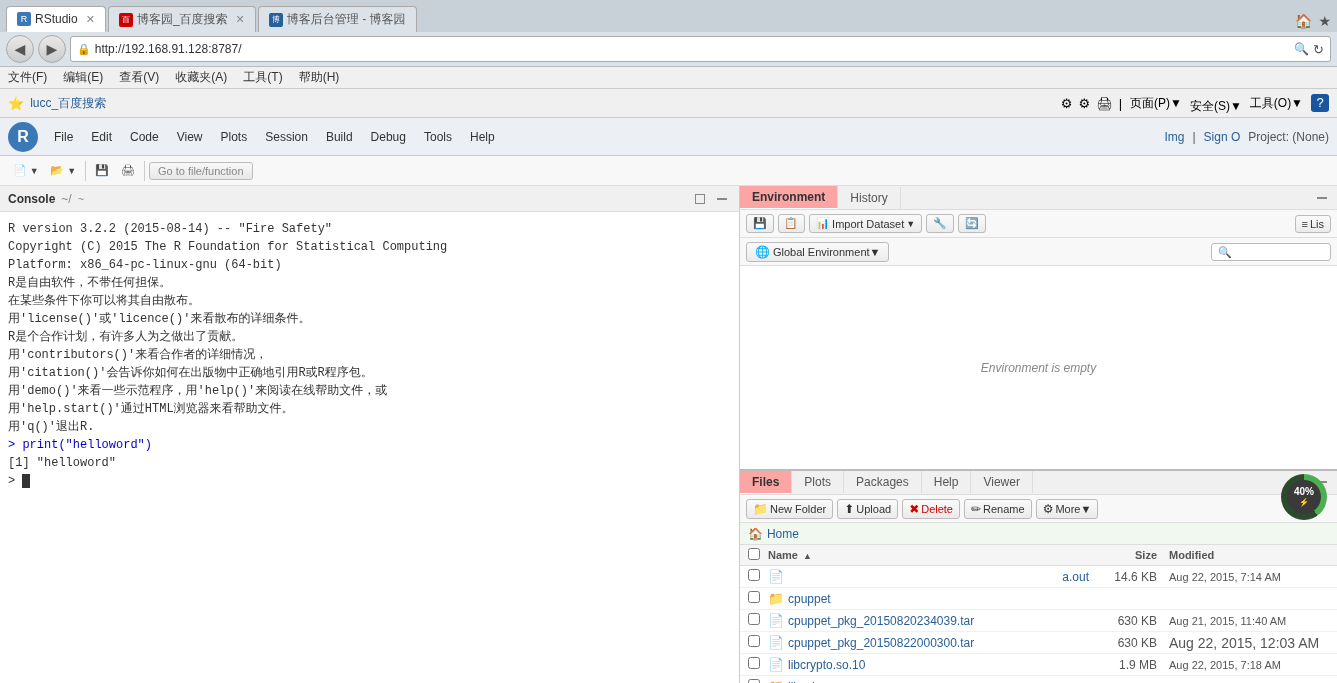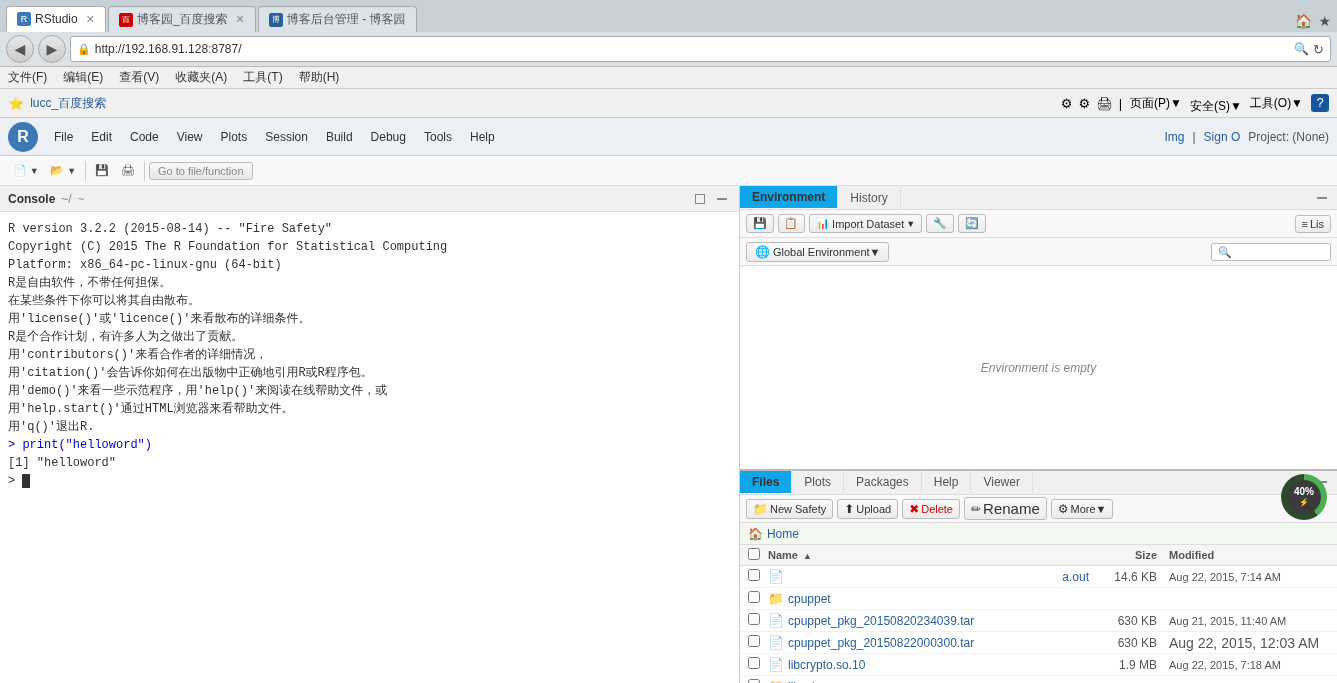--- a/index.html
+++ b/index.html
@@ -14,7 +14,7 @@
     .toolbar-go-btn { display: flex; align-items: center; padding: 2px 8px; border: 1px solid #bbb; border-radius: 3px; background: linear-gradient(to bottom, #f8f8f8, #e8e8e8); cursor: pointer; font-size: 11px; color: #555; }
     .panel-icon-btn { width: 18px; height: 18px; border: none; background: none; cursor: pointer; color: #777; font-size: 12px; display: flex; align-items: center; justify-content: center; }
     .panel-tab { padding: 4px 12px; font-size: 12px; cursor: pointer; color: #555; border-right: 1px solid #ddd; }
-    .panel-tab.active { background: #0ea5e9; font-weight: bold; color: #333; border-bottom: 1px solid white; }
+    .panel-tab.active { background: #fca5a5; font-weight: bold; color: #333; border-bottom: 1px solid white; }
     .env-btn { display: flex; align-items: center; gap: 2px; padding: 2px 6px; border: 1px solid #bbb; border-radius: 3px; background: linear-gradient(to bottom, #fafafa, #ebebeb); cursor: pointer; font-size: 11px; color: #333; }
     .env-dropdown { display: flex; align-items: center; gap: 3px; padding: 2px 8px; border: 1px solid #bbb; border-radius: 3px; background: linear-gradient(to bottom, #fafafa, #ebebeb); cursor: pointer; font-size: 11px; color: #333; }
     .files-btn { display: flex; align-items: center; gap: 2px; padding: 2px 6px; border: 1px solid #bbb; border-radius: 3px; background: linear-gradient(to bottom, #fafafa, #ebebeb); cursor: pointer; font-size: 11px; color: #333; }

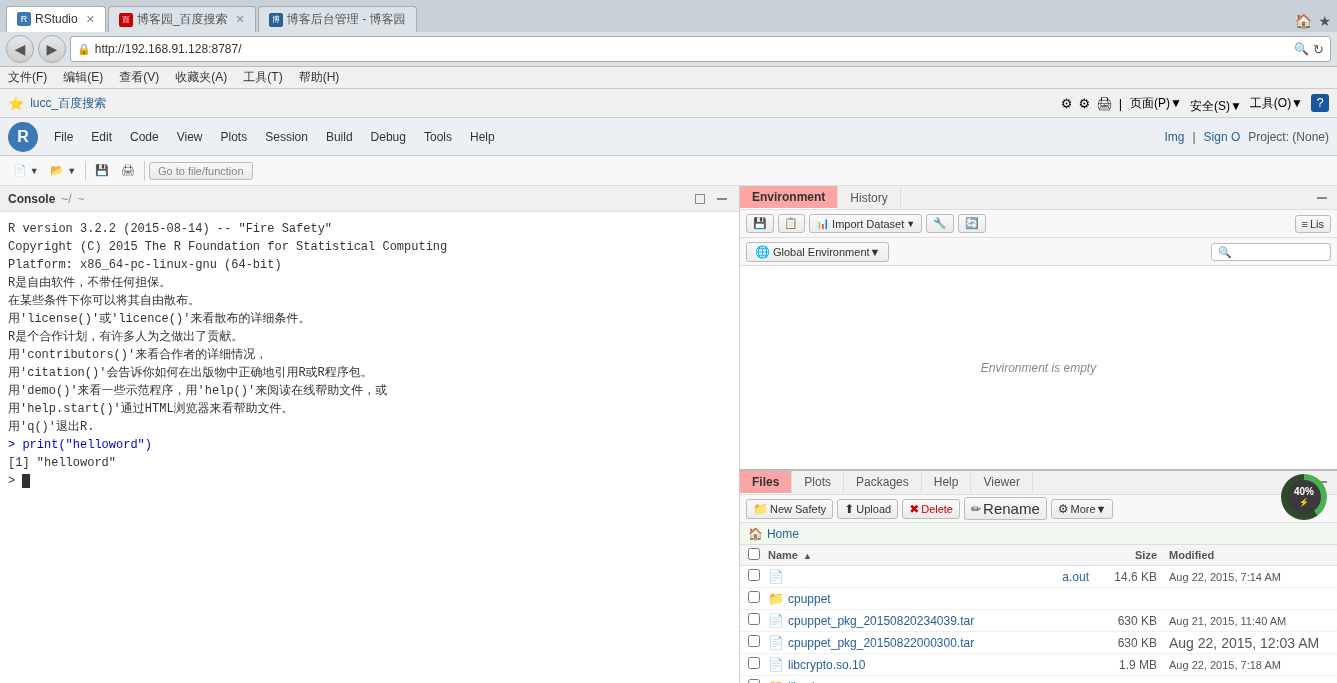--- a/index.html
+++ b/index.html
@@ -231,7 +231,7 @@
         <div style="display:flex;align-items:center;padding:2px 6px;background:#f8f8f8;border-bottom:1px solid #ddd;gap:4px;height:28px;">
           <button class="files-btn">
             <span style="font-size:12px;">📁</span>
-            <span style="font-size:11px;">New Safety</span>
+            <span style="font-size:11px;">New Folder</span>
           </button>
           <button class="files-btn">
             <span style="font-size:12px;">⬆</span>

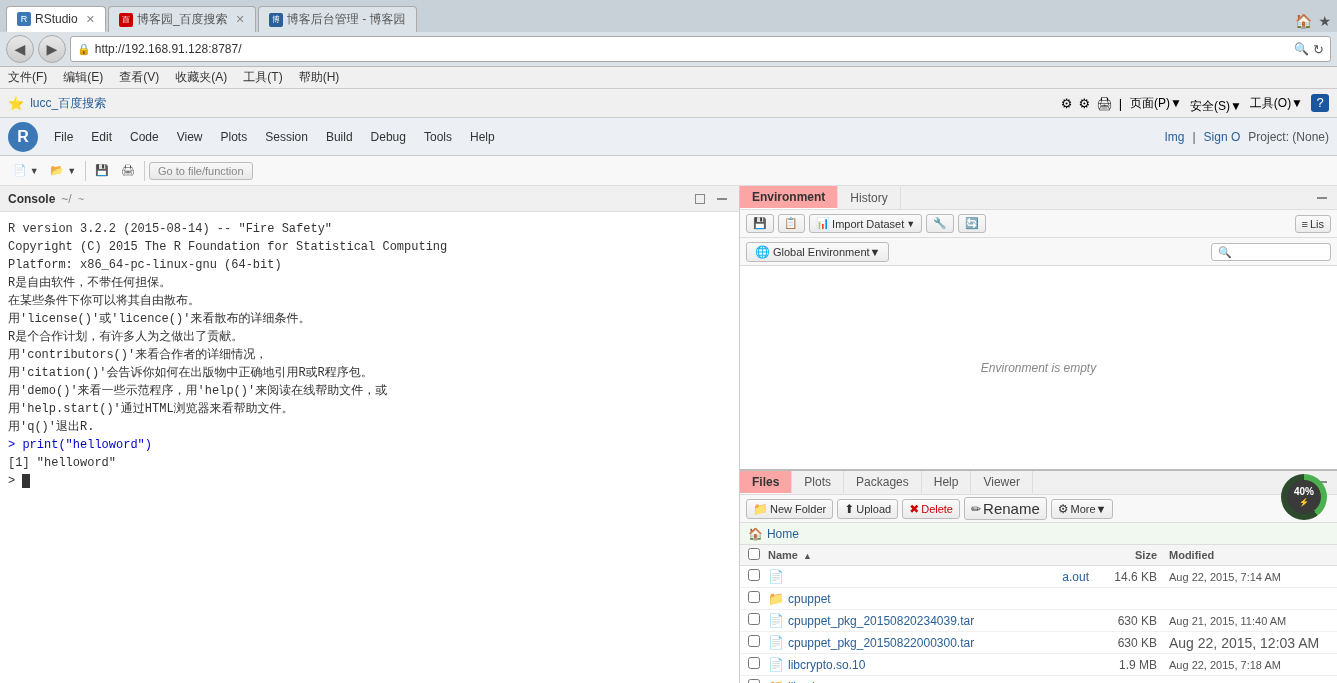--- a/index.html
+++ b/index.html
@@ -243,7 +243,7 @@
           </button>
           <button class="files-btn">
             <span style="font-size:12px;">✏</span>
-            <span style="font-size:15px;">Rename</span>
+            <span style="font-size:11px;">Rename</span>
           </button>
           <button class="files-btn">
             <span style="font-size:12px;">⚙</span>

